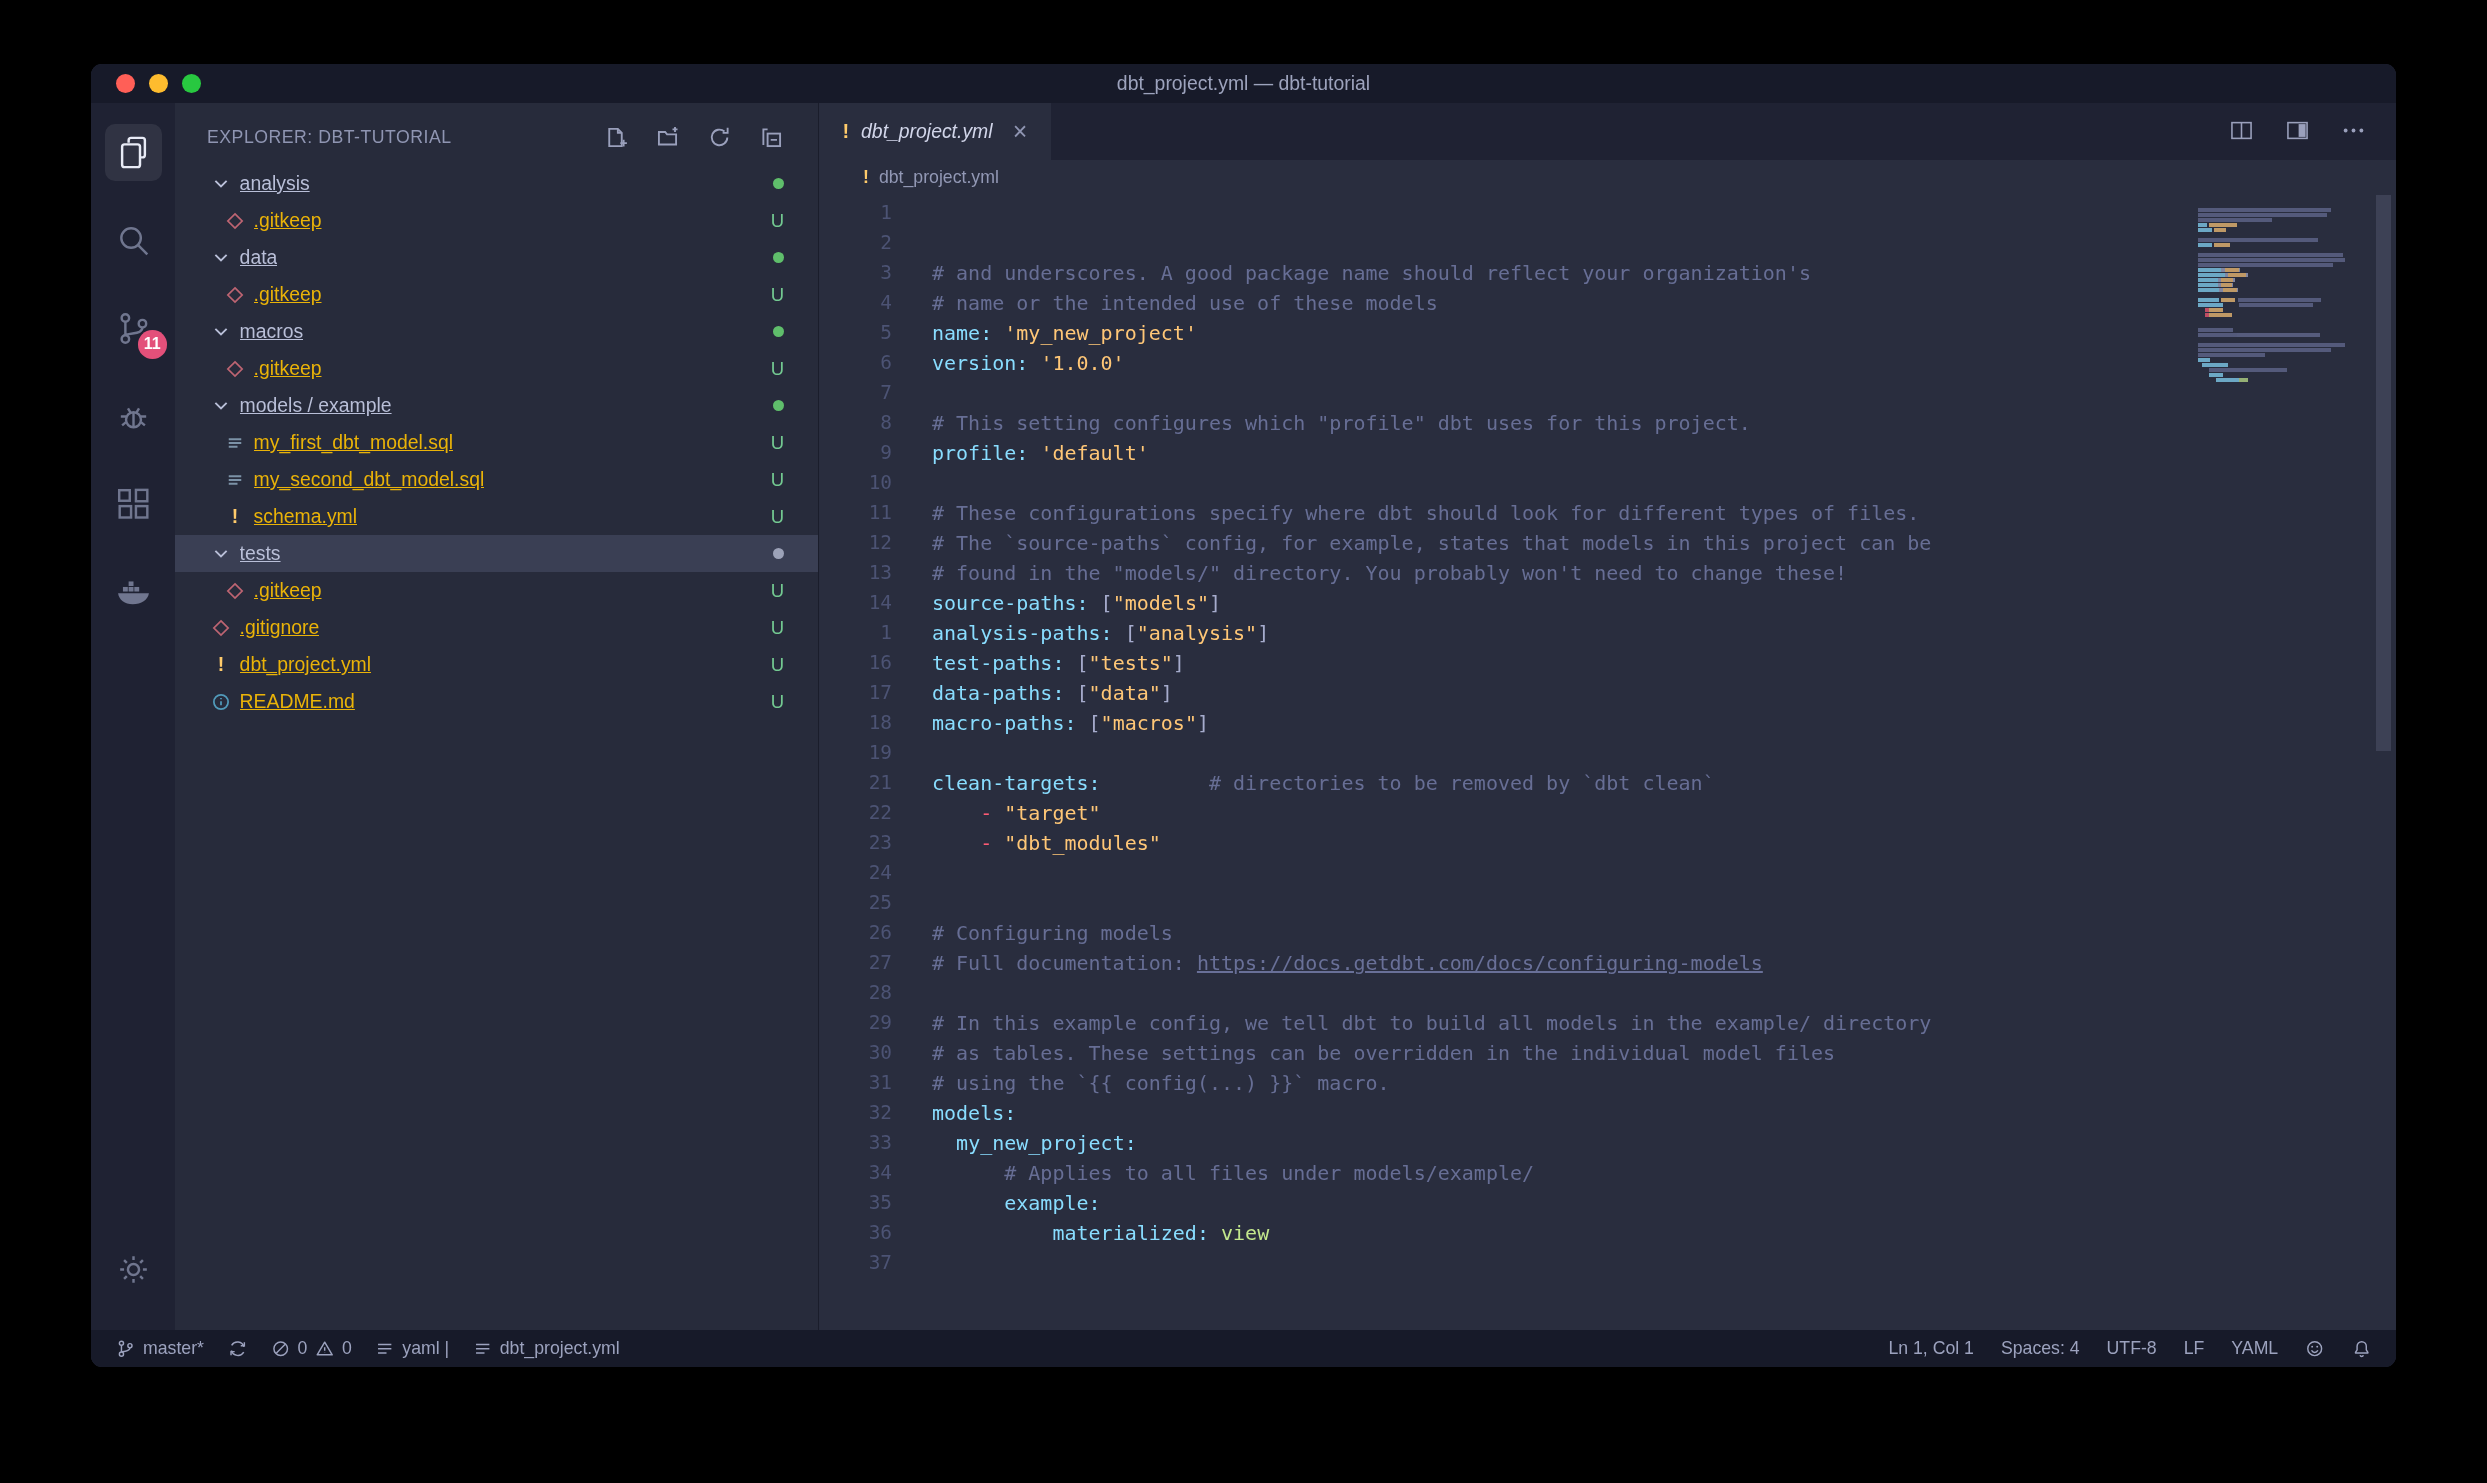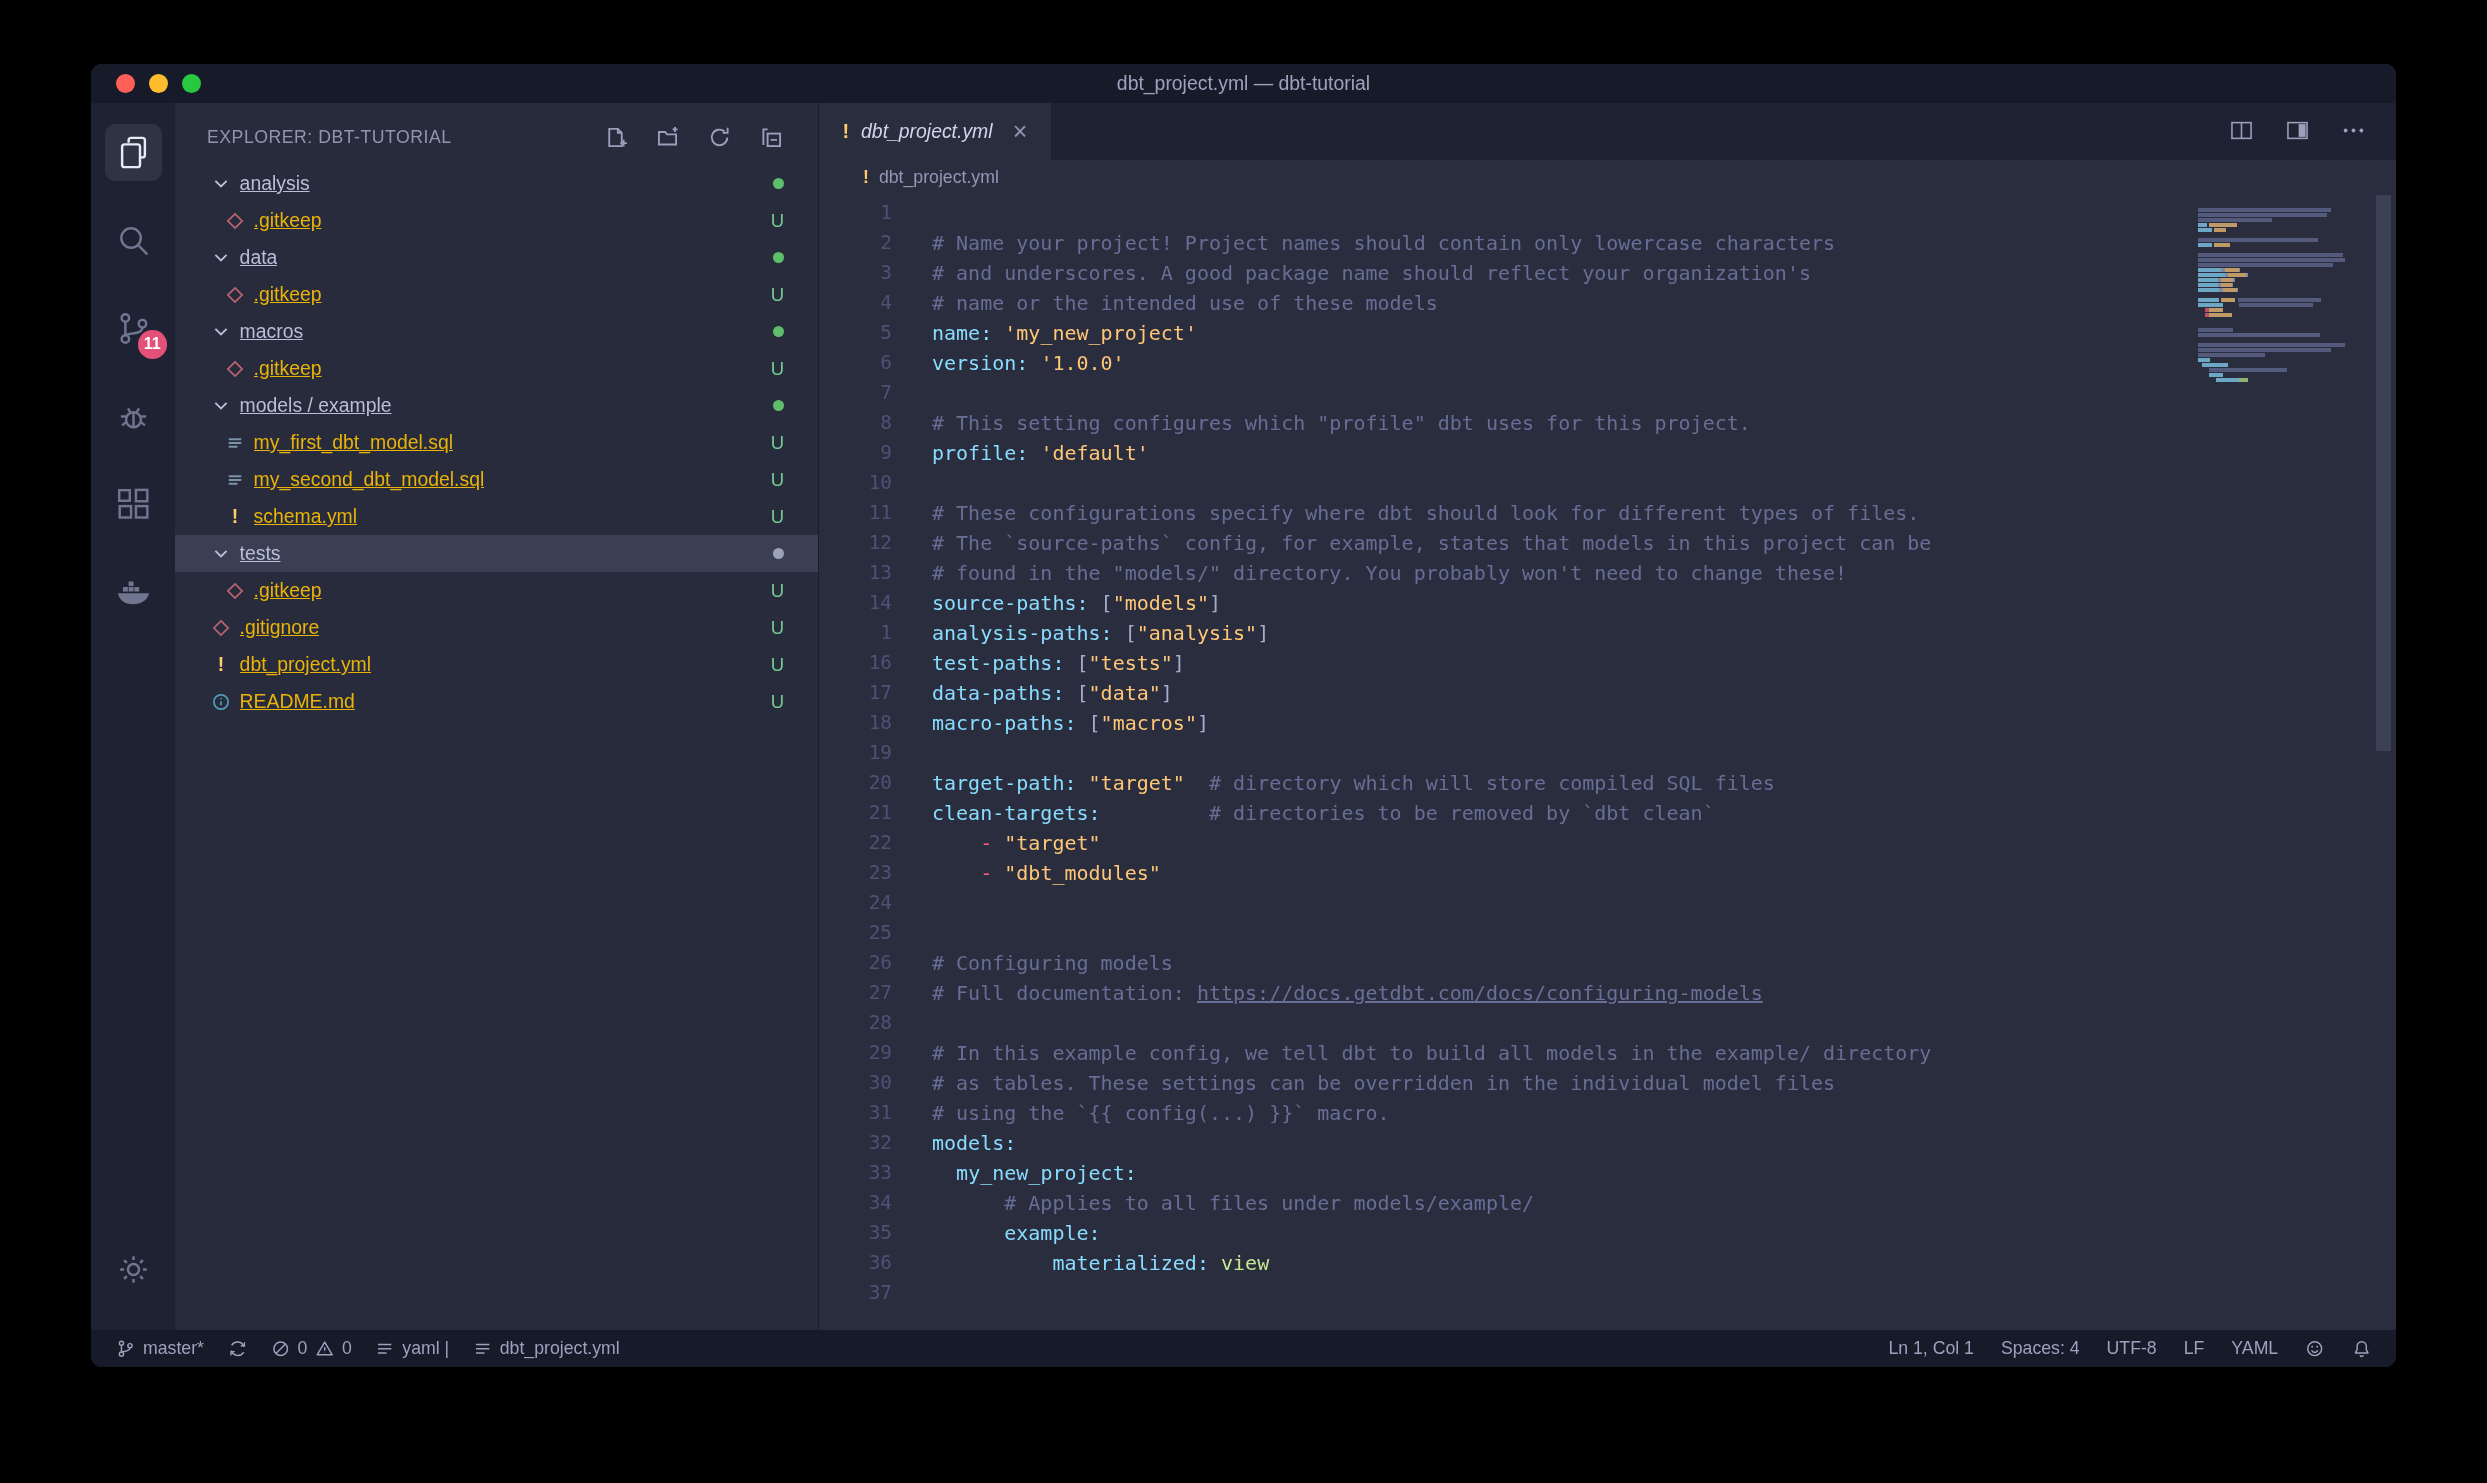--- a/index.html
+++ b/index.html
@@ -386,7 +386,7 @@
       <div class="editor-body">
         <div>
             <div class="code-row"><span class="ln">1</span><span class="code"></span></div>
-            <div class="code-row"><span class="ln">2</span><span class="code"><span class="tk-c"># Name your project! Project names should contain only lowercase characters</span></span></div>
+            <div class="code-row"><span class="ln">2</span></div>
             <div class="code-row"><span class="ln">3</span><span class="code"><span class="tk-c"># and underscores. A good package name should reflect your organization's</span></span></div>
             <div class="code-row"><span class="ln">4</span><span class="code"><span class="tk-c"># name or the intended use of these models</span></span></div>
             <div class="code-row"><span class="ln">5</span><span class="code"><span class="tk-k">name:</span><span class="tk-p"> </span><span class="tk-s">'my_new_project'</span></span></div>

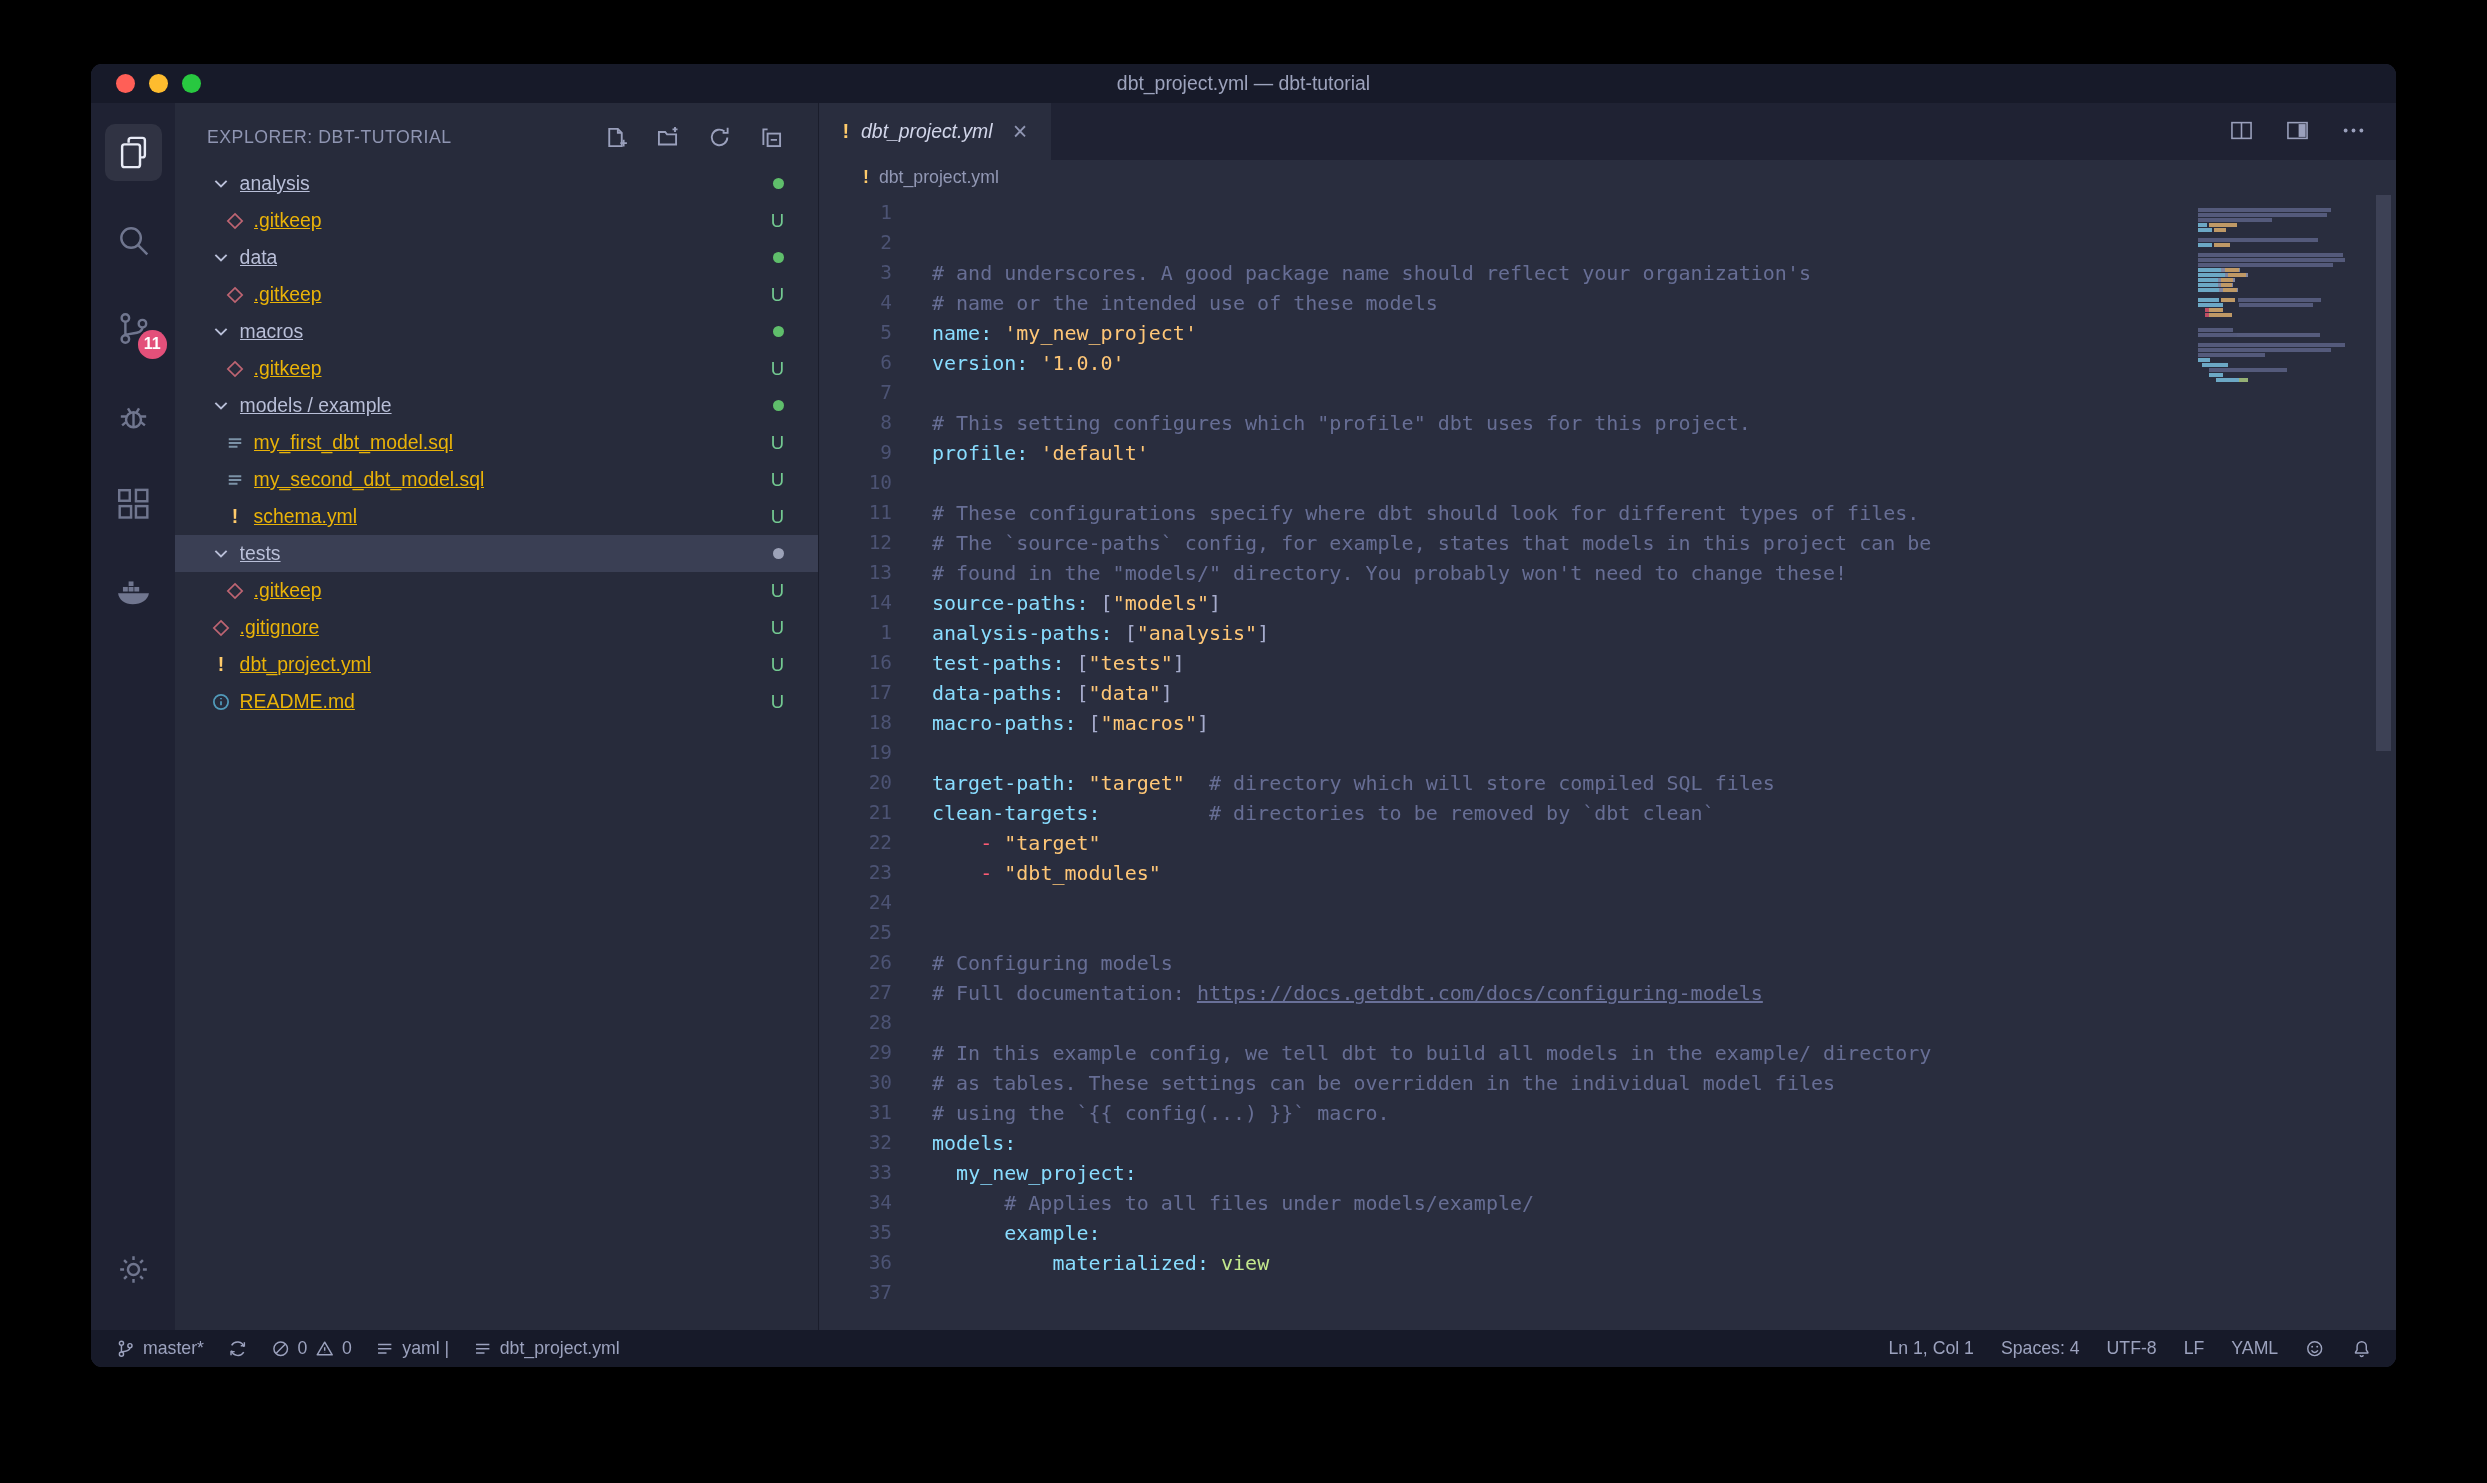--- a/index.html
+++ b/index.html
@@ -404,7 +404,6 @@
             <div class="code-row"><span class="ln">17</span><span class="code"><span class="tk-k">data-paths:</span><span class="tk-p"> [</span><span class="tk-s">"data"</span><span class="tk-p">]</span></span></div>
             <div class="code-row"><span class="ln">18</span><span class="code"><span class="tk-k">macro-paths:</span><span class="tk-p"> [</span><span class="tk-s">"macros"</span><span class="tk-p">]</span></span></div>
             <div class="code-row"><span class="ln">19</span><span class="code"></span></div>
-            <div class="code-row"><span class="ln">20</span><span class="code"><span class="tk-k">target-path:</span><span class="tk-p"> </span><span class="tk-s">"target"</span><span class="tk-p">  </span><span class="tk-c"># directory which will store compiled SQL files</span></span></div>
             <div class="code-row"><span class="ln">21</span><span class="code"><span class="tk-k">clean-targets:</span><span class="tk-p">         </span><span class="tk-c"># directories to be removed by `dbt clean`</span></span></div>
             <div class="code-row"><span class="ln">22</span><span class="code"><span class="tk-p">    </span><span class="tk-d">- </span><span class="tk-s">"target"</span></span></div>
             <div class="code-row"><span class="ln">23</span><span class="code"><span class="tk-p">    </span><span class="tk-d">- </span><span class="tk-s">"dbt_modules"</span></span></div>

